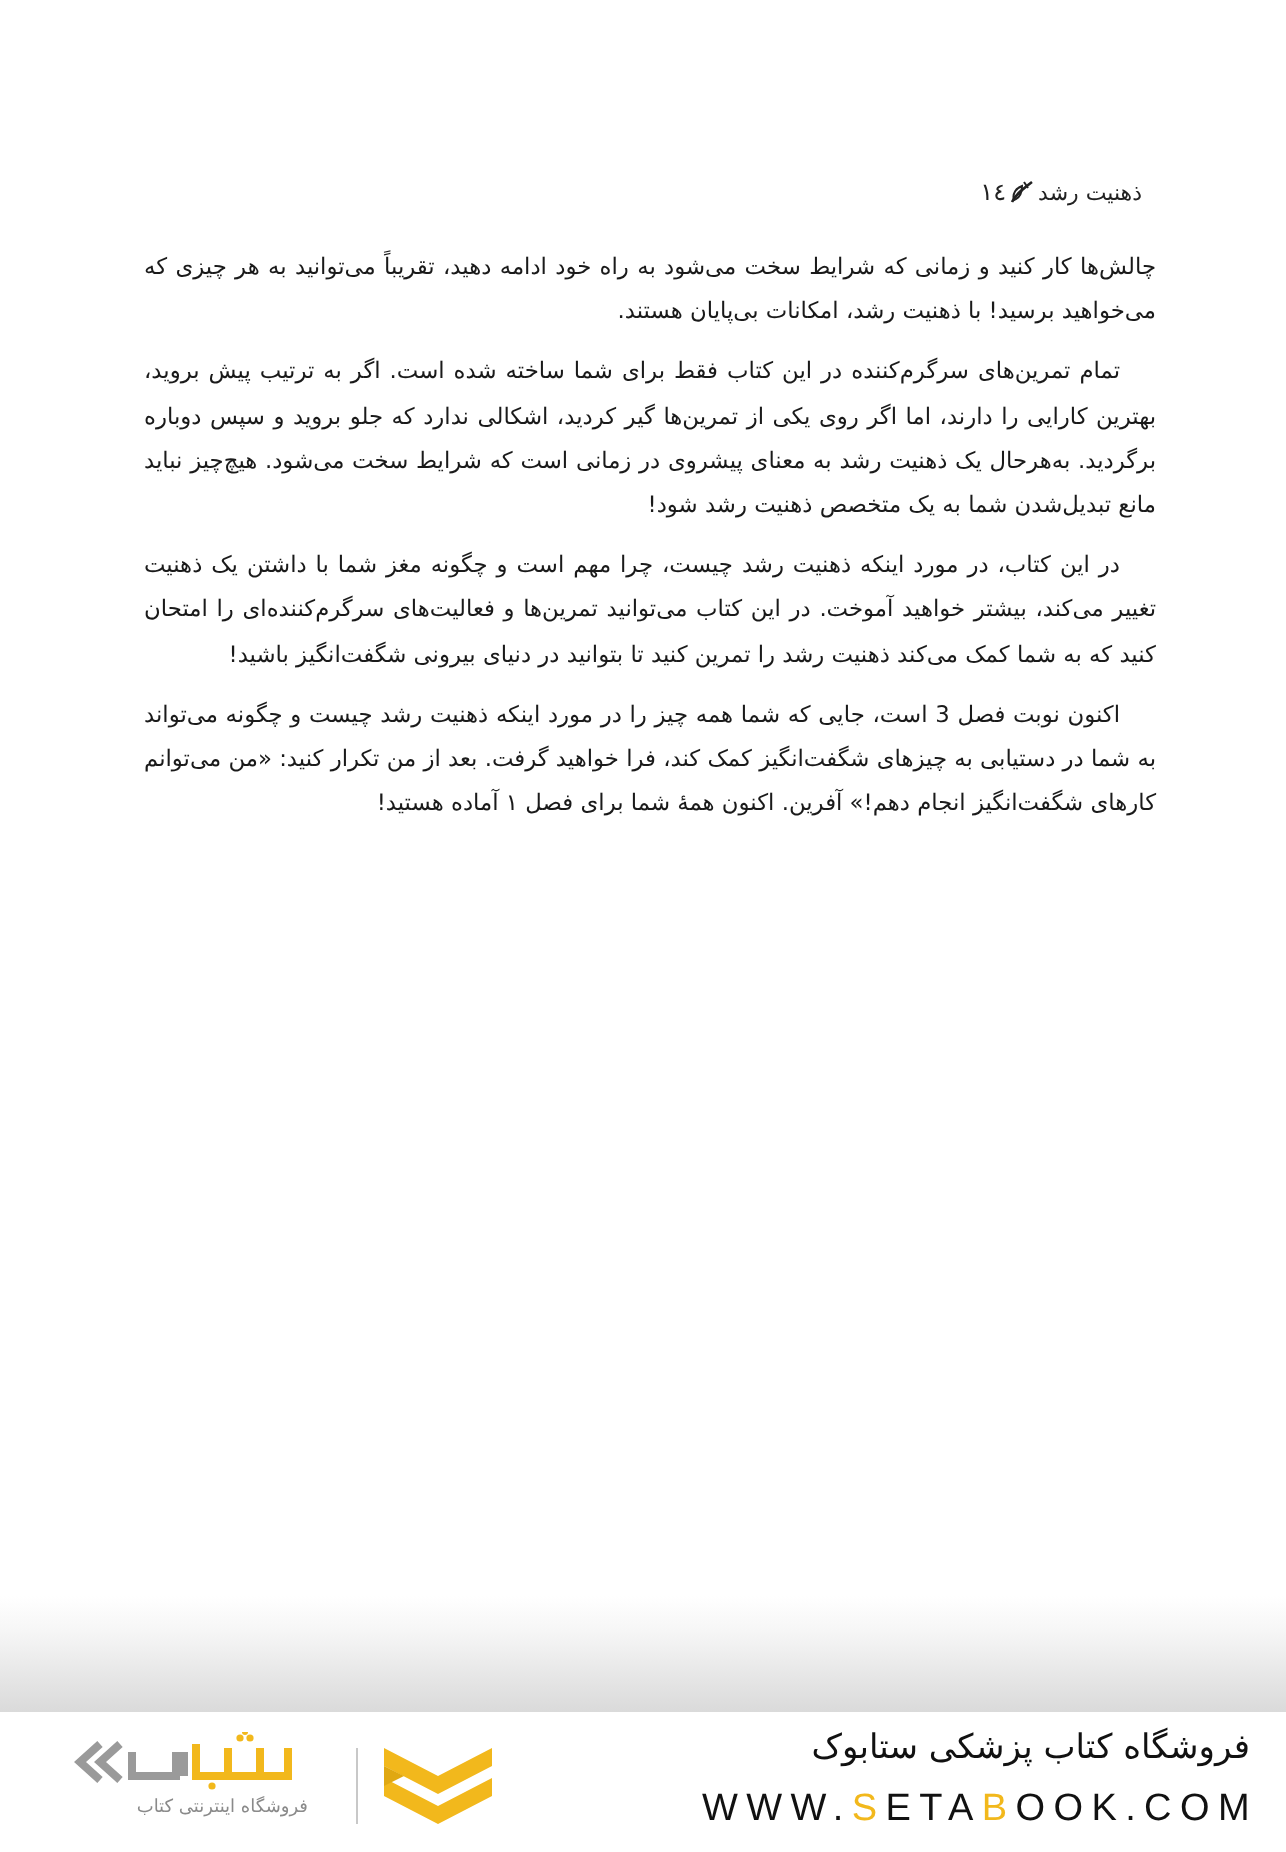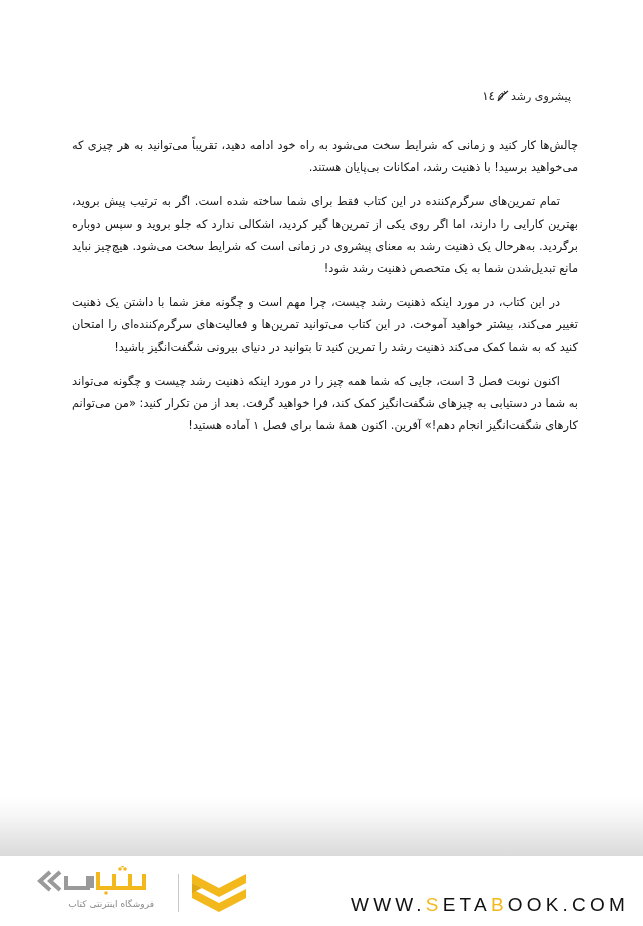--- a/index.html
+++ b/index.html
@@ -149,7 +149,7 @@
         <path d="M9 3 L11 6" stroke="#222" stroke-width="1"></path>
       </svg>
     </span>
-    <span>پیشروی رشد</span>
+    <span>ذهنیت رشد</span>
   </div>
 
   <div class="body-text">

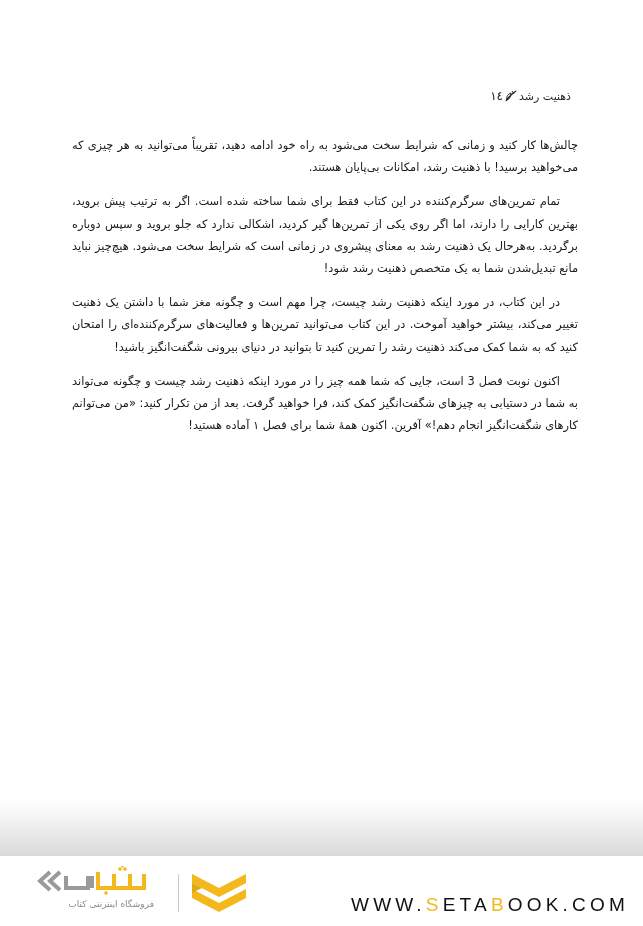--- a/index.html
+++ b/index.html
@@ -55,7 +55,7 @@
       line-height: 22.2px;
     }
     .body-text p {
-      margin: 12px 0 8px 0;
+      margin: 0 0 8px 0;
     }
     .body-text p.indent {
       text-indent: 18px;

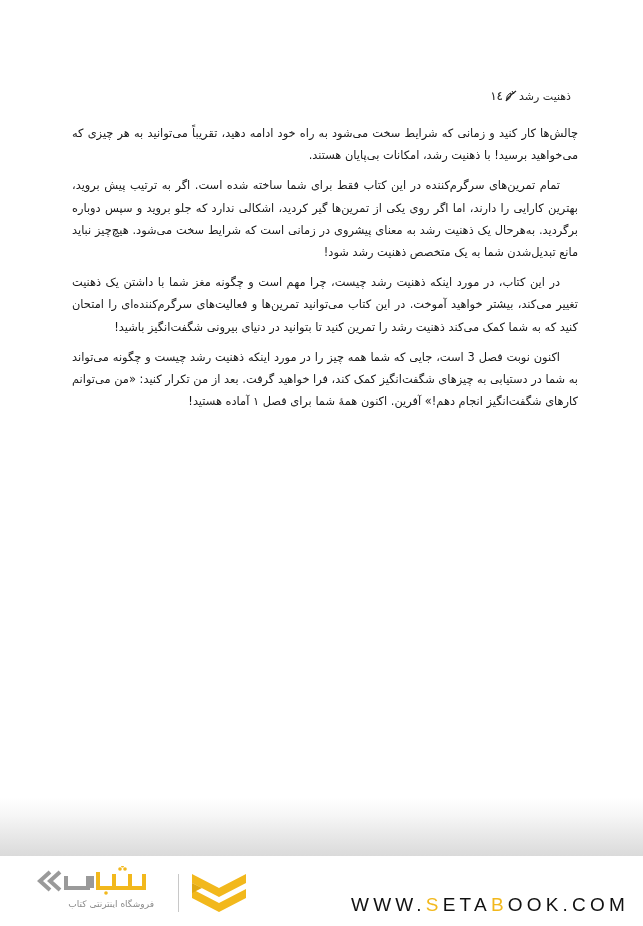--- a/index.html
+++ b/index.html
@@ -187,6 +187,7 @@
     </svg>
   </div>
 
+  <div class="store-title">فروشگاه کتاب پزشکی ستابوک</div>
 
   <a class="store-url"><span>WWW.</span><span class="accent">S</span><span>ETA</span><span class="accent">B</span><span>OOK.COM</span></a>
 </div>

